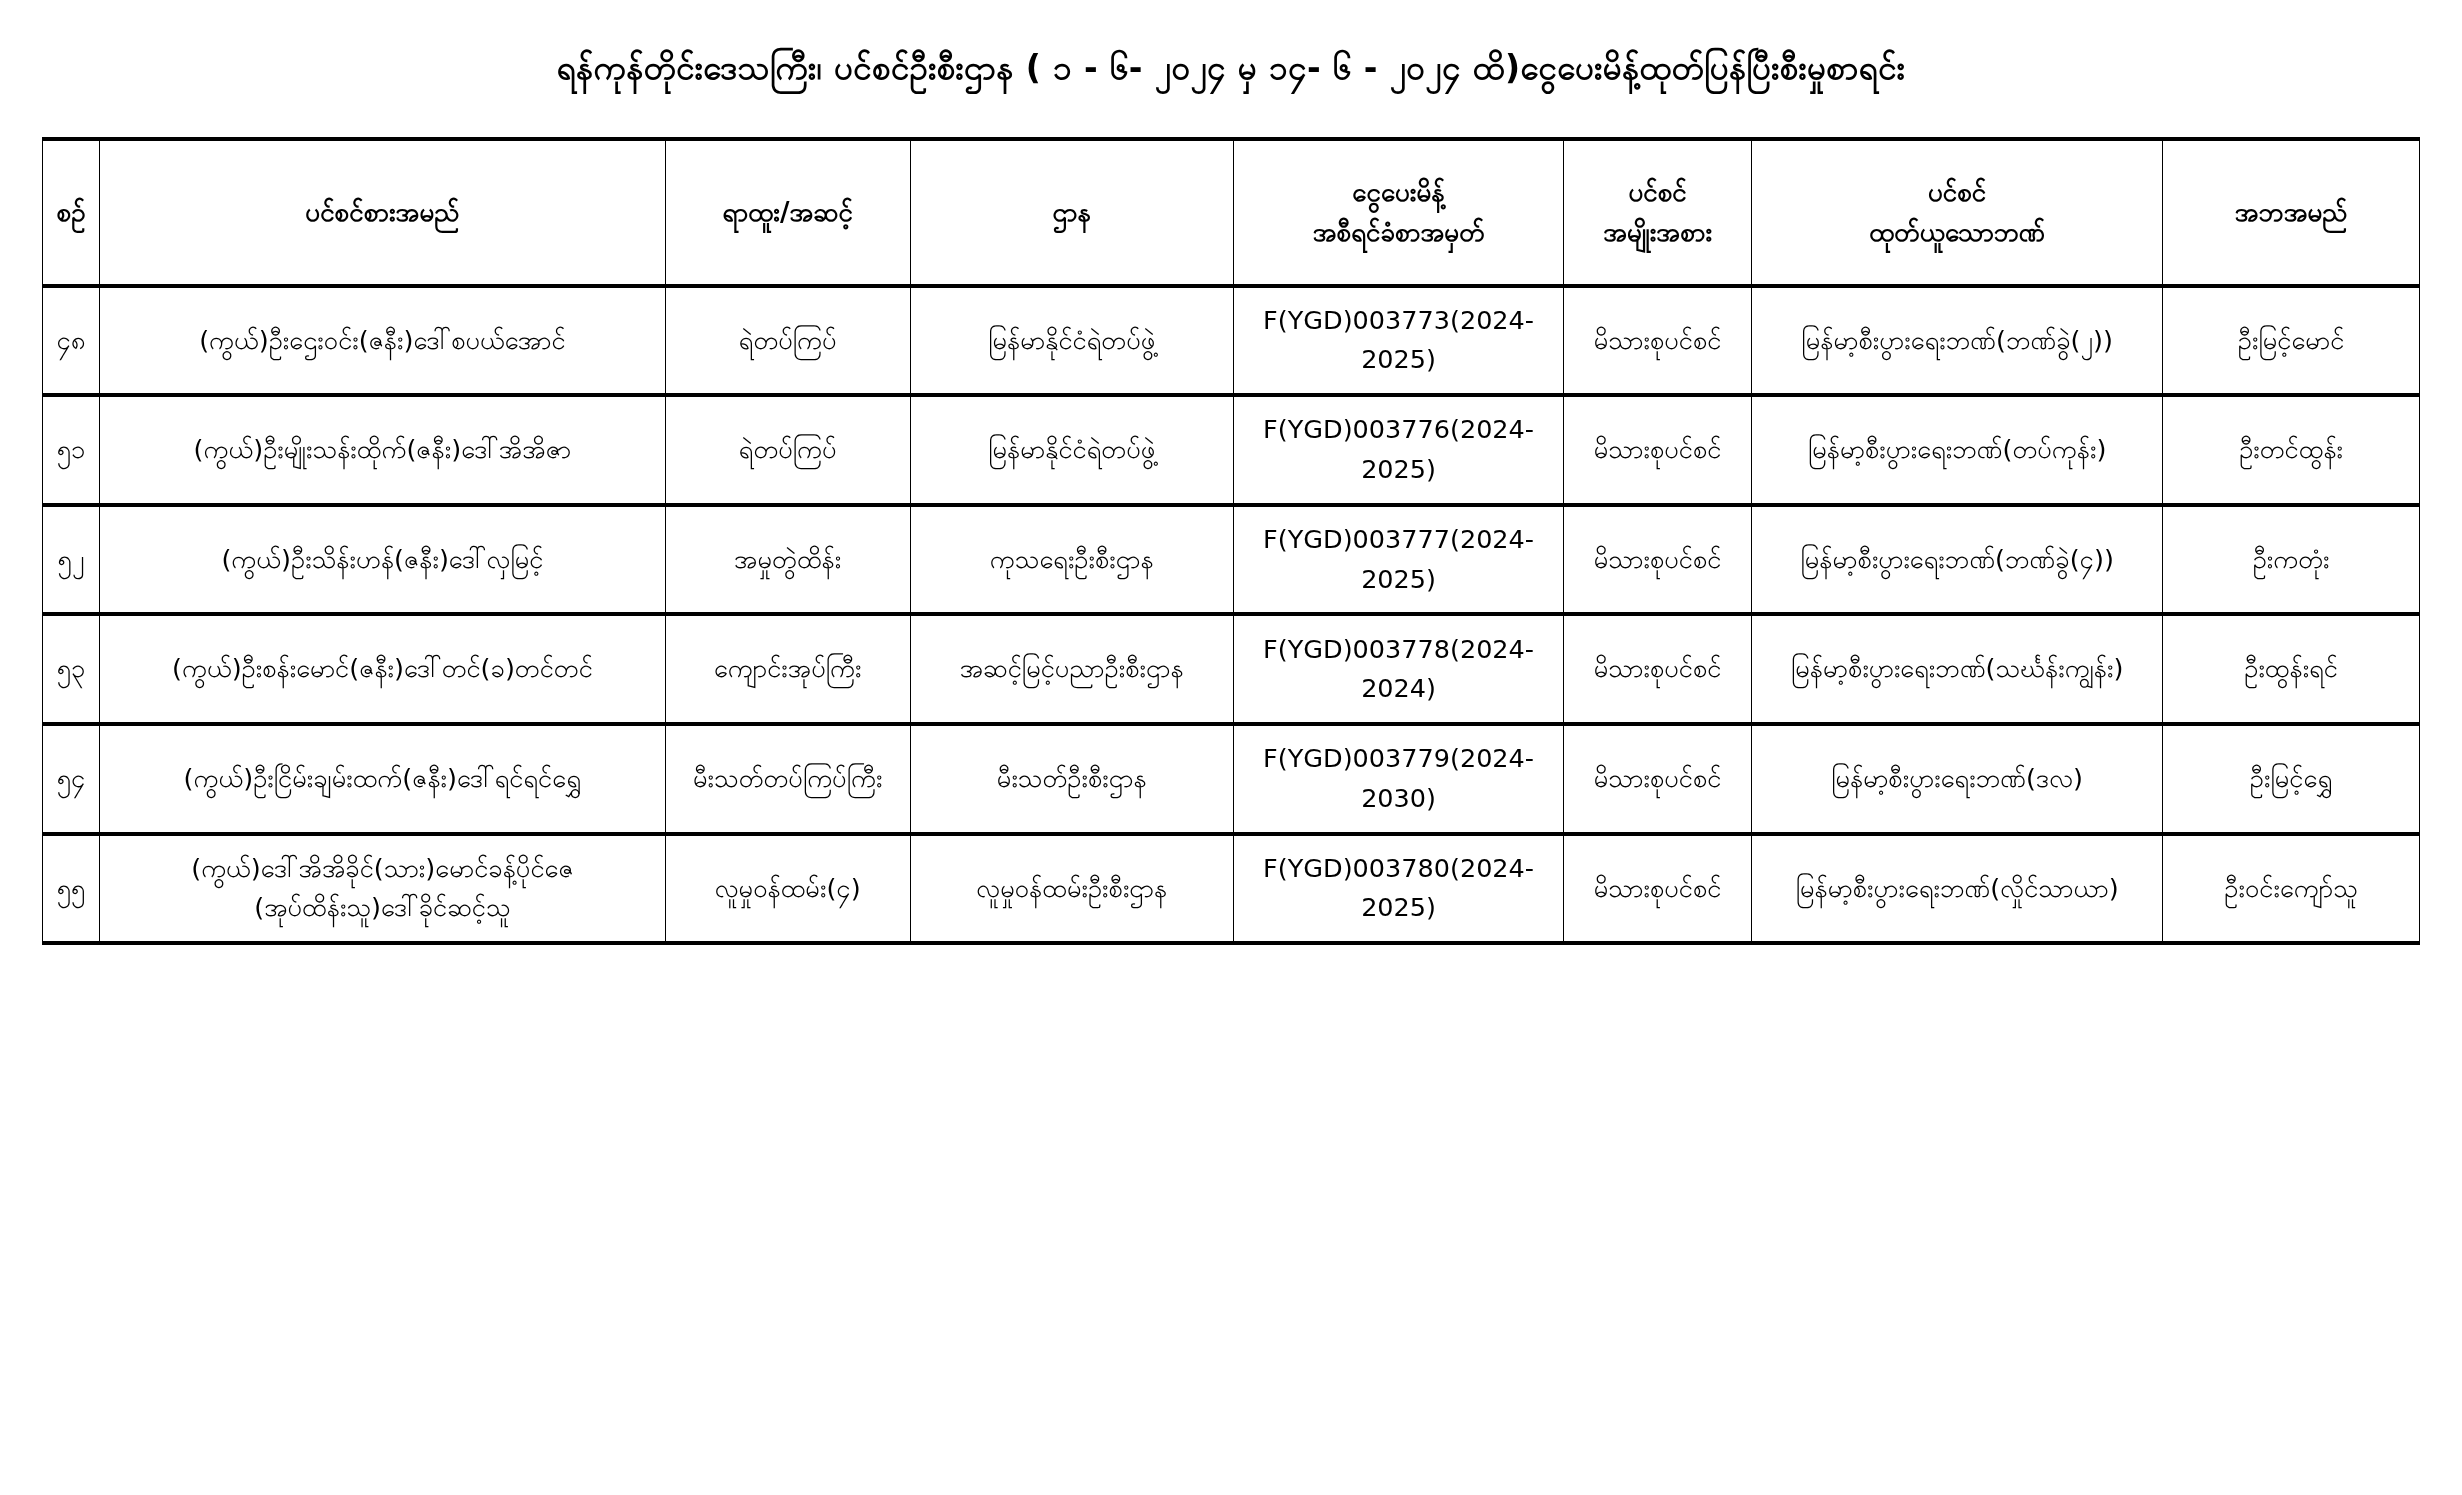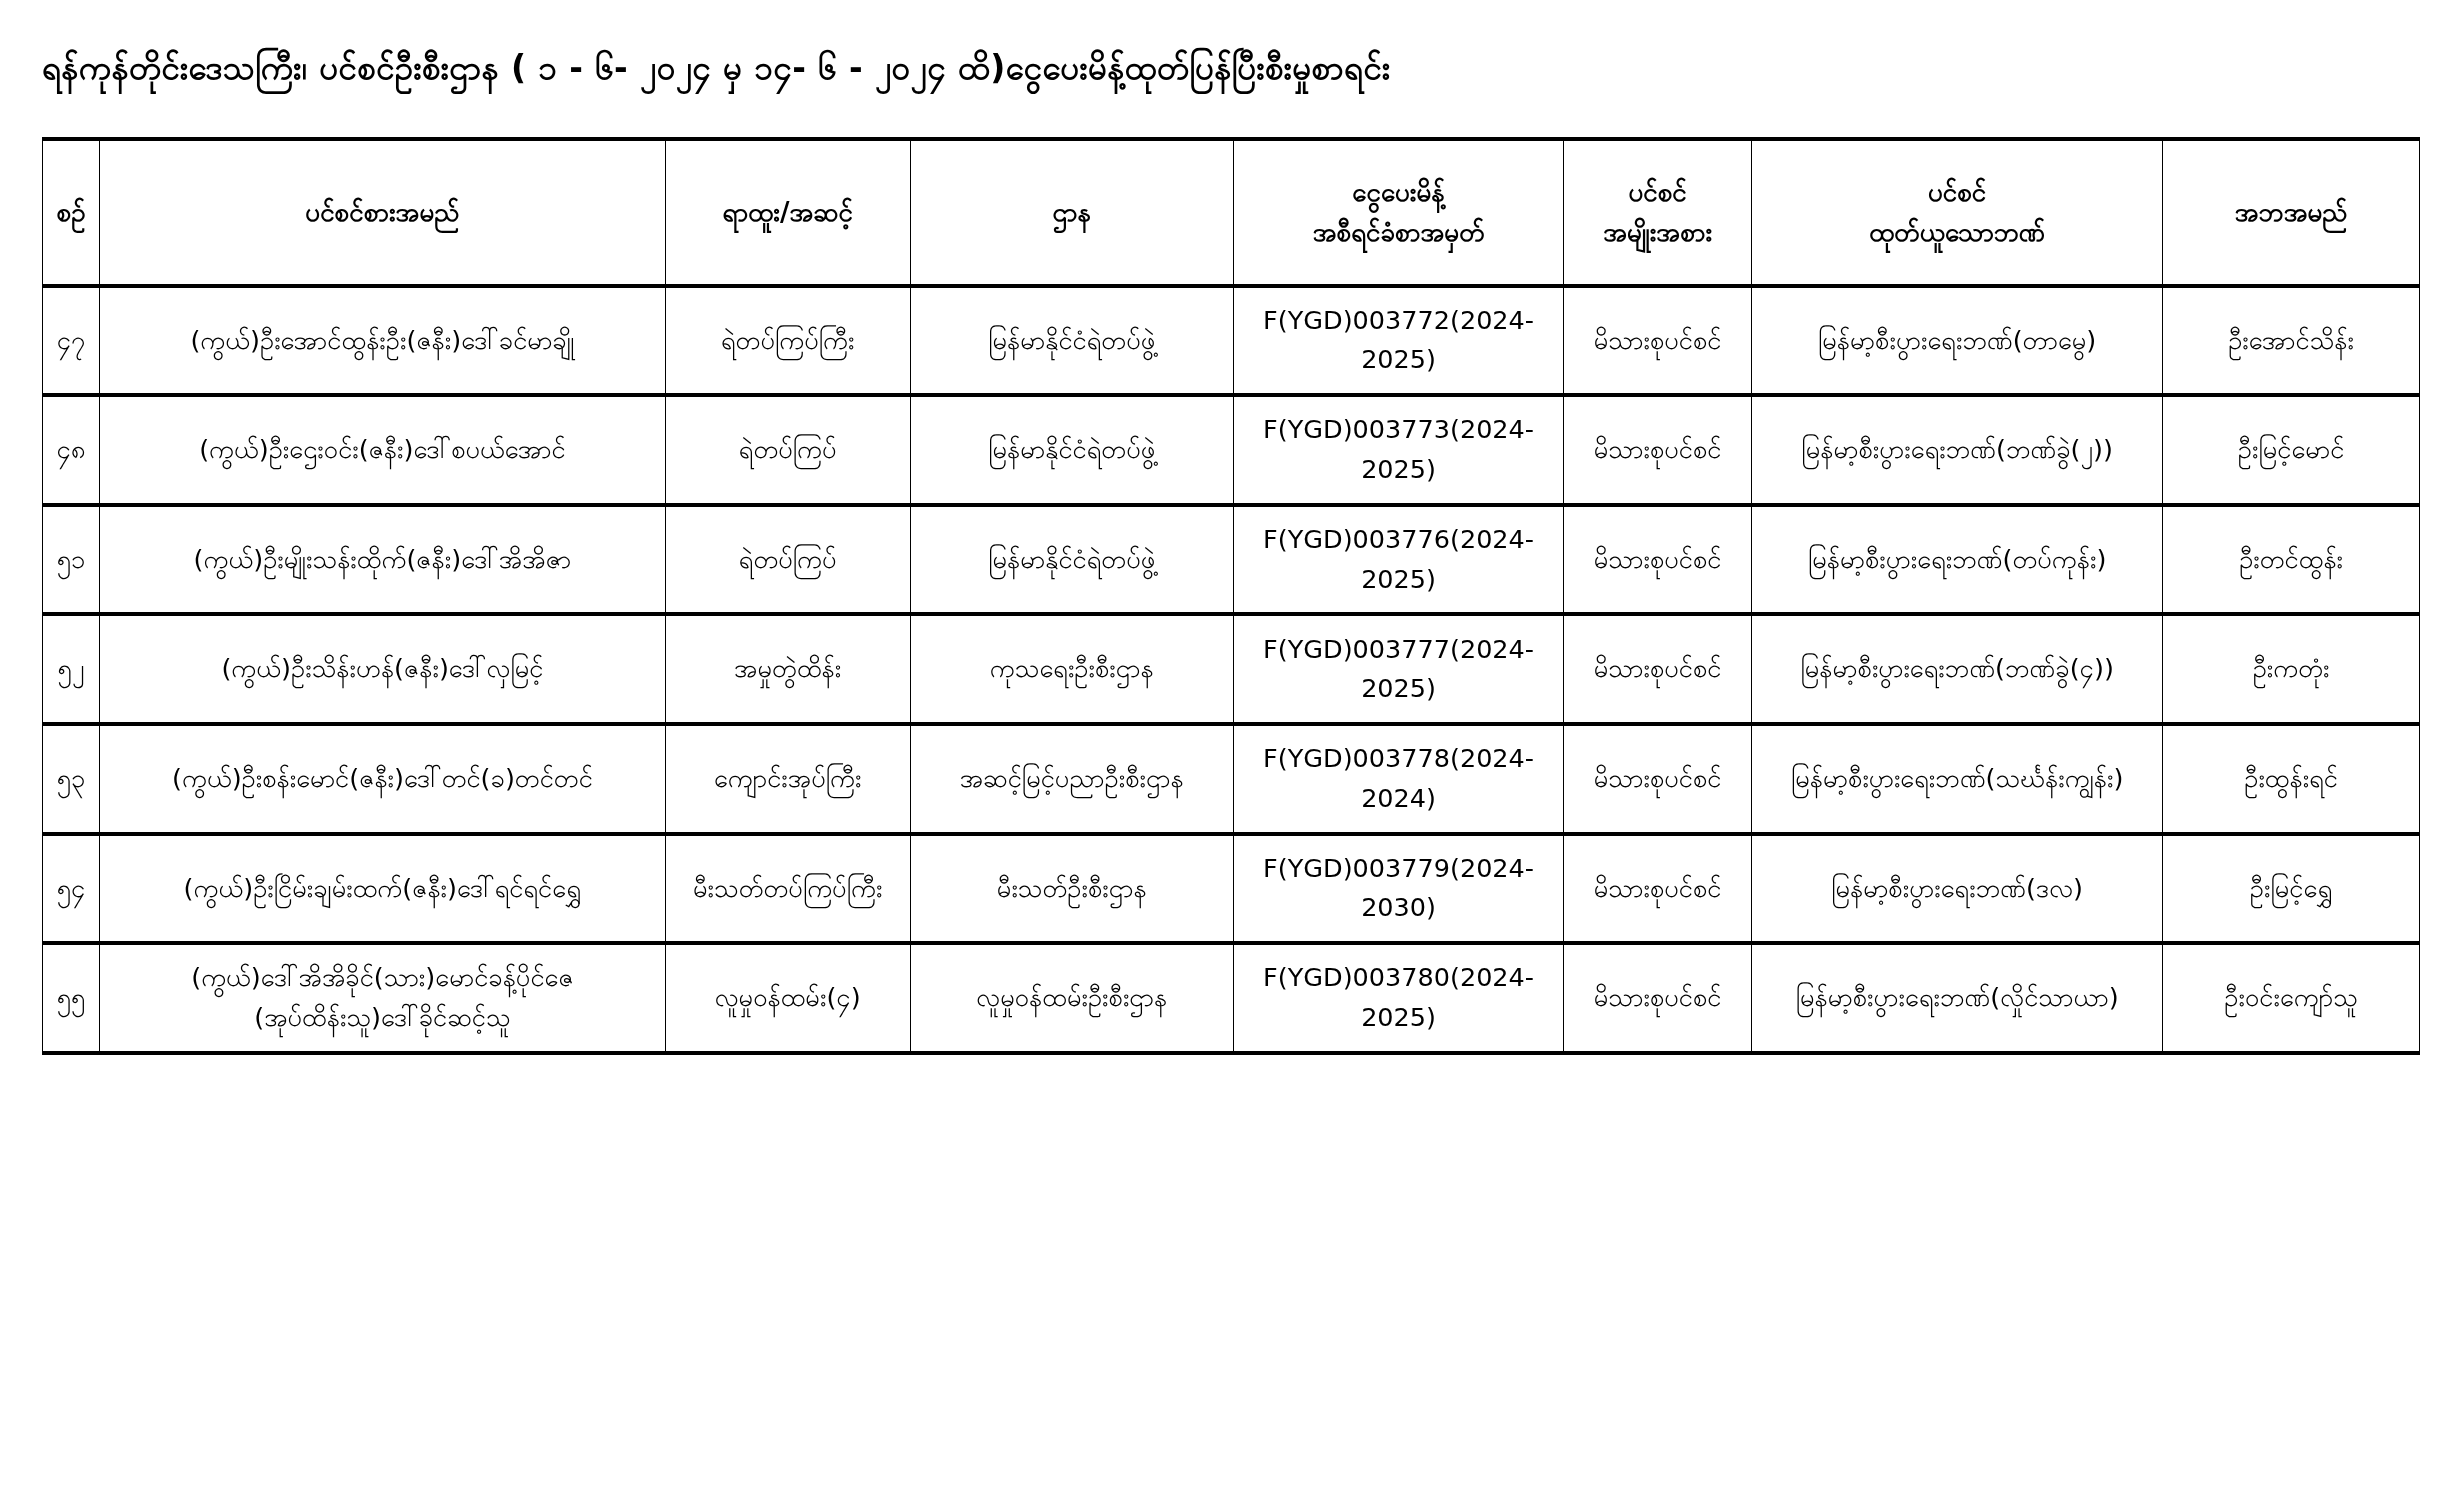--- a/index.html
+++ b/index.html
@@ -17,6 +17,7 @@
     color: #000;
   }
   .doc-title {
+    text-align: center;
     font-size: 33px;
     font-weight: bold;
     margin: 0 0 42px 0;

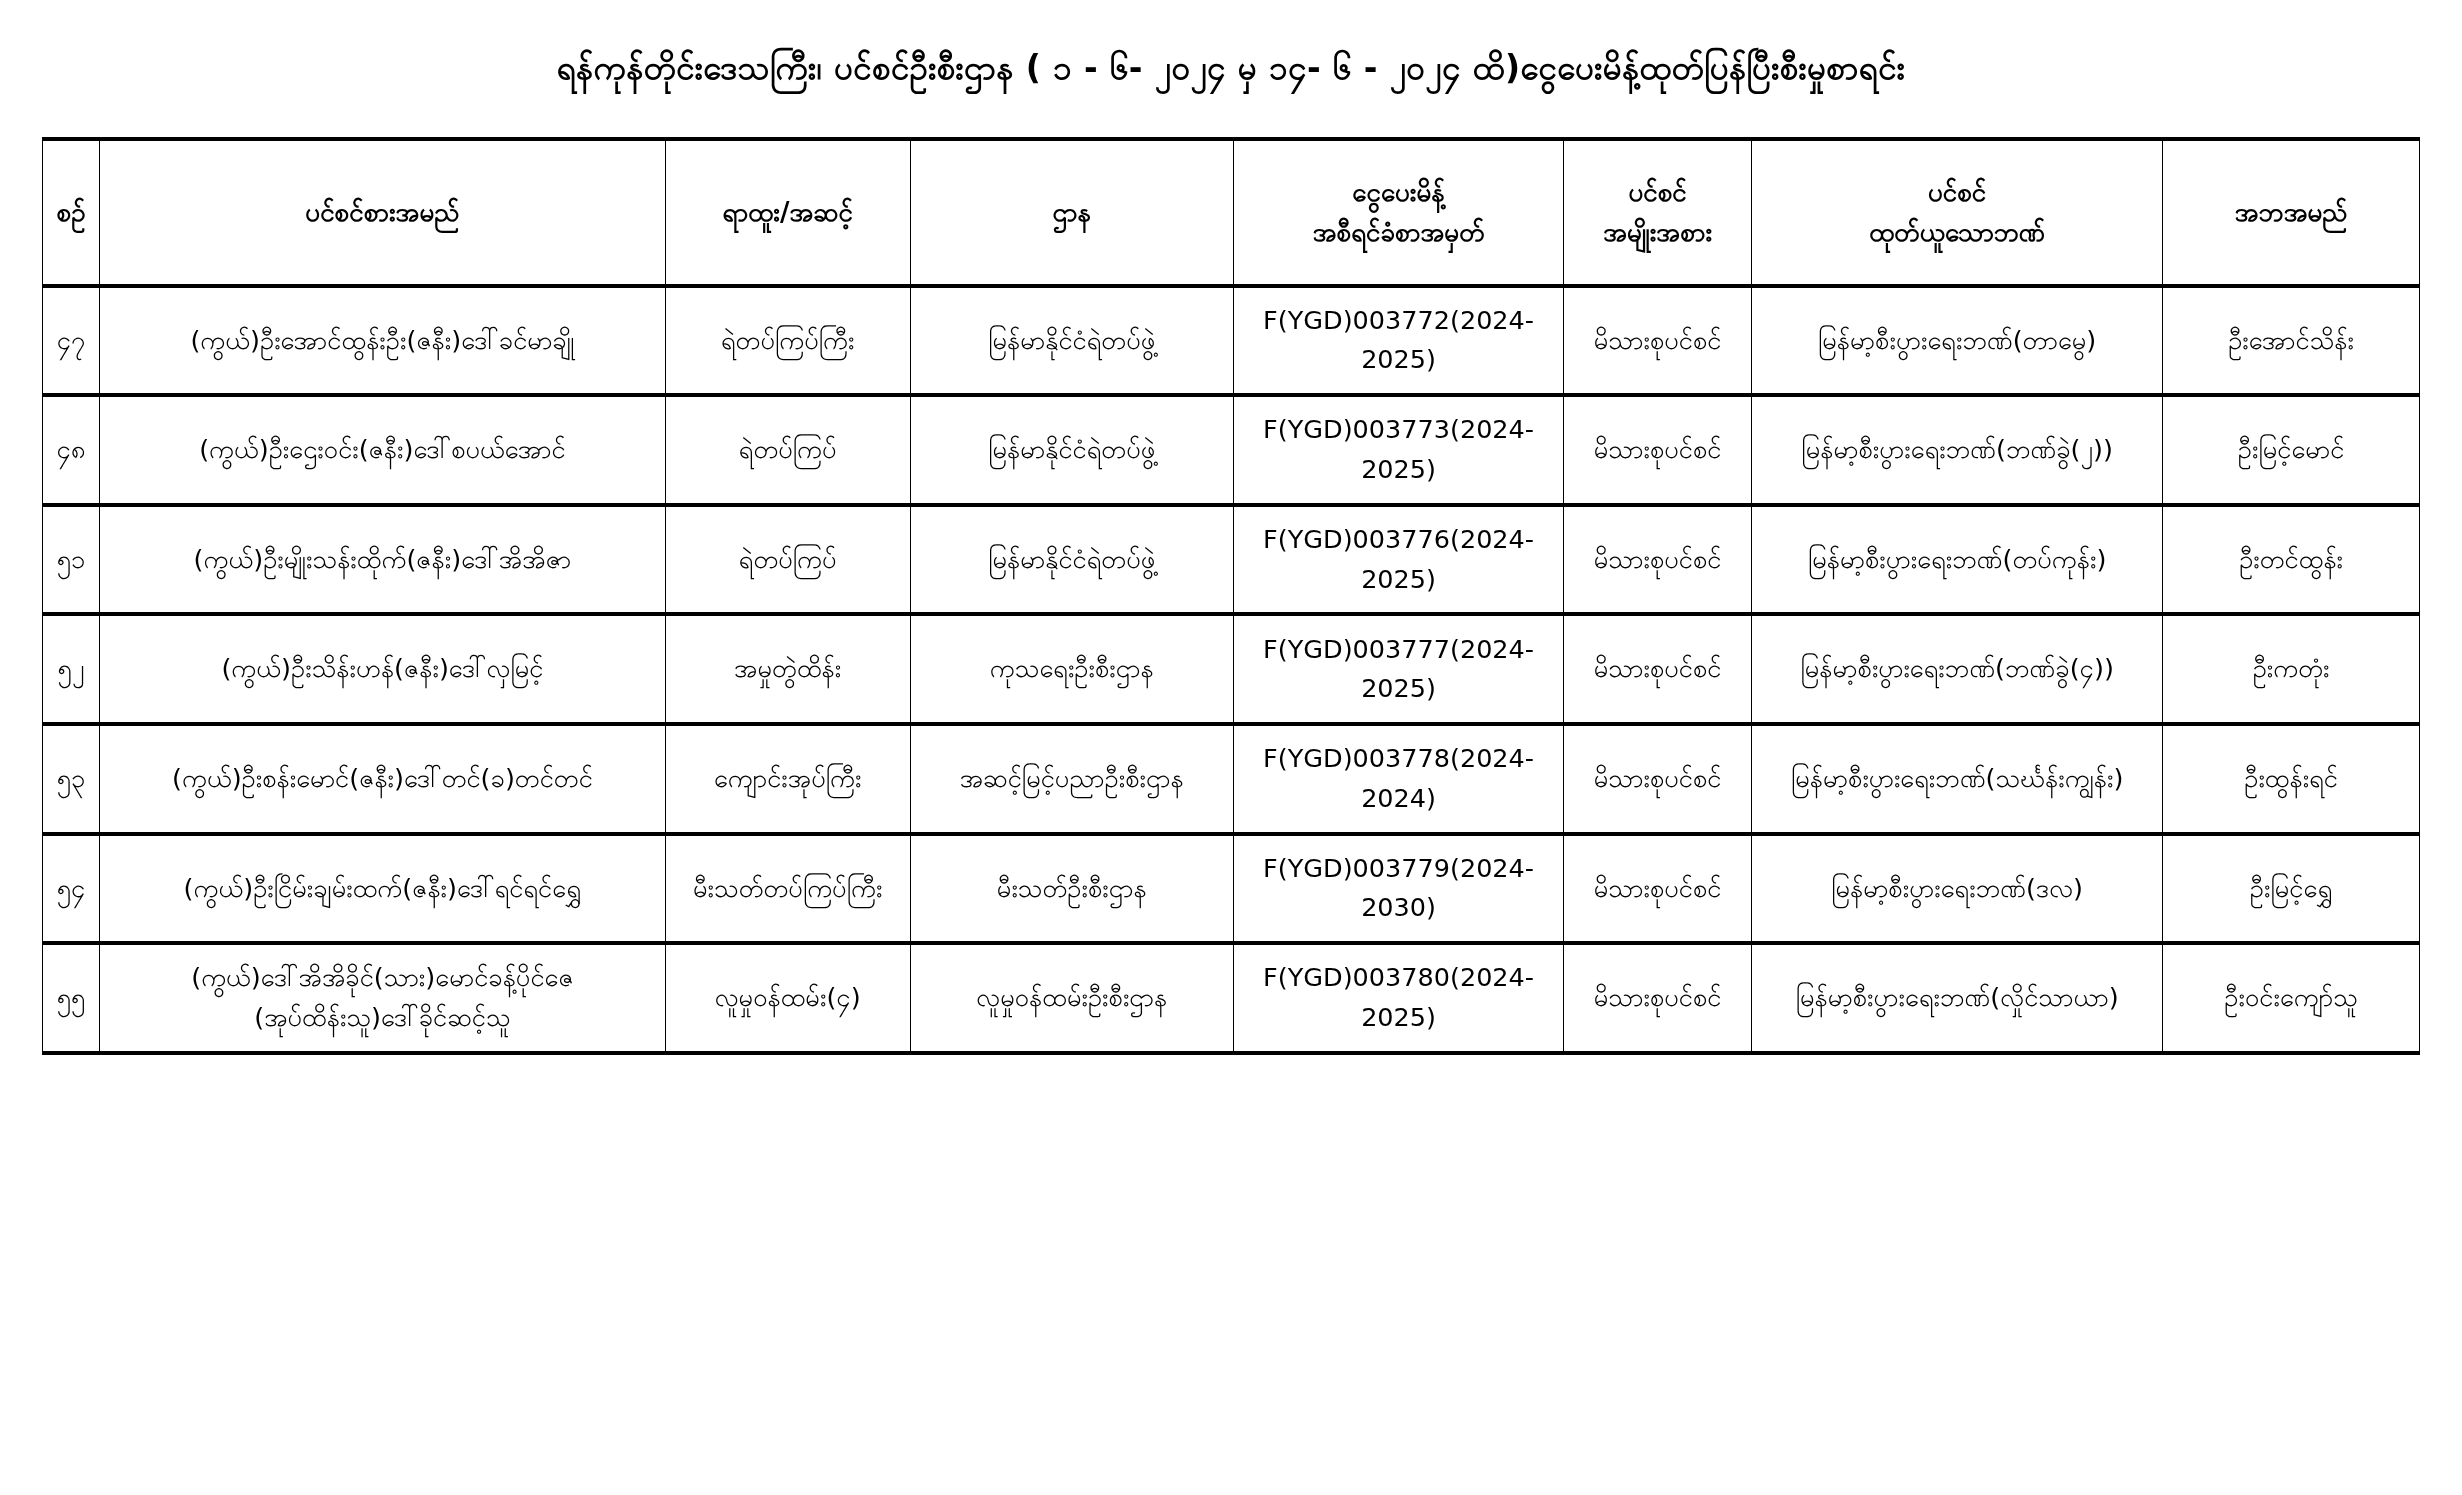--- a/index.html
+++ b/index.html
@@ -98,16 +98,6 @@
     <tbody id="report-body">
 
         <tr>
-          <td>၄၇</td>
-          <td>(ကွယ်)ဦးအောင်ထွန်းဦး(ဇနီး)ဒေါ်ခင်မာချို</td>
-          <td>ရဲတပ်ကြပ်ကြီး</td>
-          <td>မြန်မာနိုင်ငံရဲတပ်ဖွဲ့</td>
-          <td>F(YGD)003772(2024-2025)</td>
-          <td>မိသားစုပင်စင်</td>
-          <td>မြန်မာ့စီးပွားရေးဘဏ်(တာမွေ)</td>
-          <td>ဦးအောင်သိန်း</td>
-        </tr>
-        <tr>
           <td>၄၈</td>
           <td>(ကွယ်)ဦးဌေးဝင်း(ဇနီး)ဒေါ်စပယ်အောင်</td>
           <td>ရဲတပ်ကြပ်</td>

